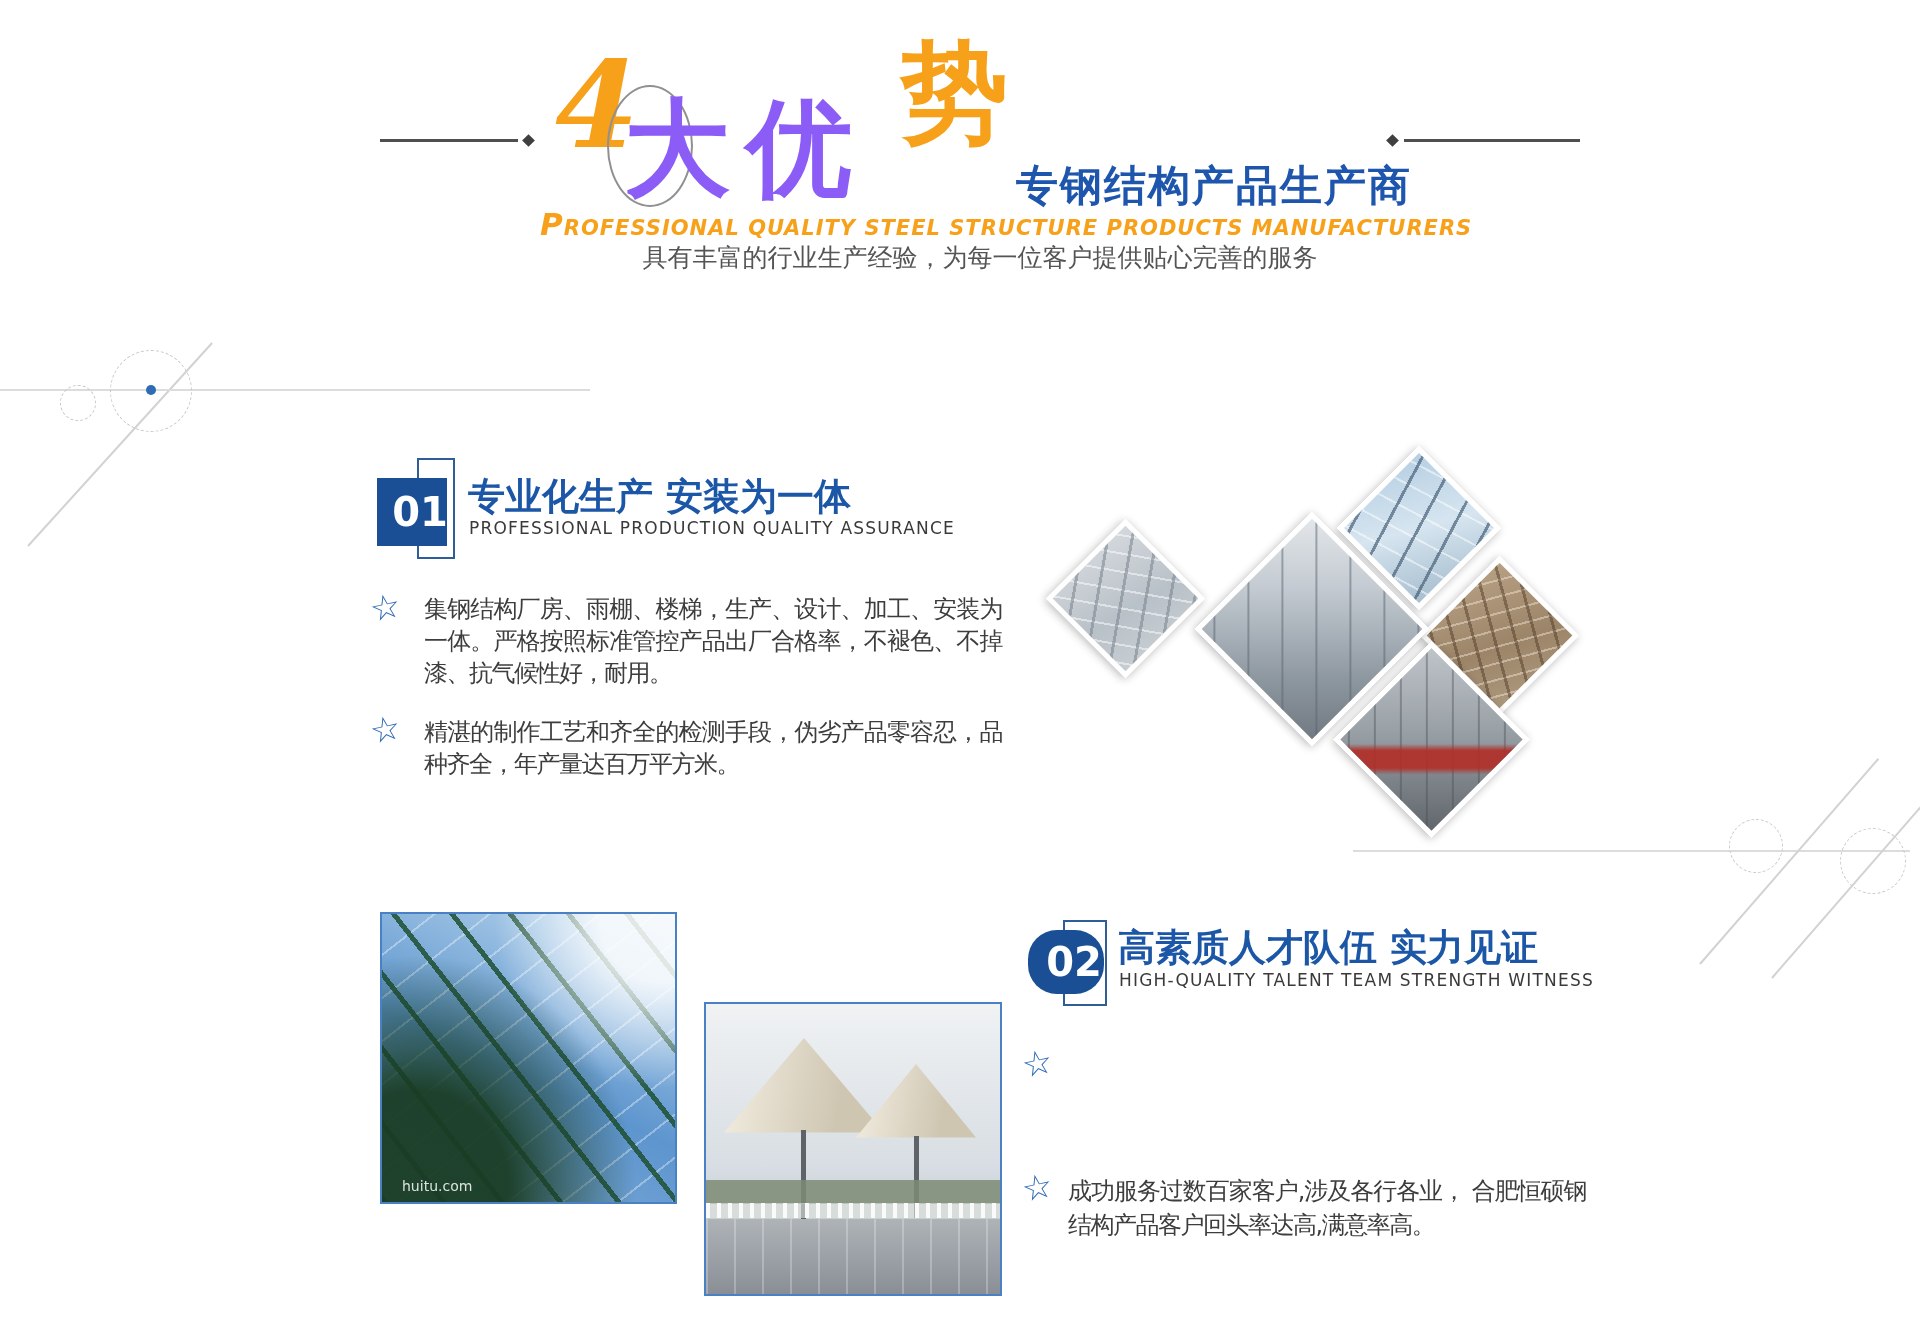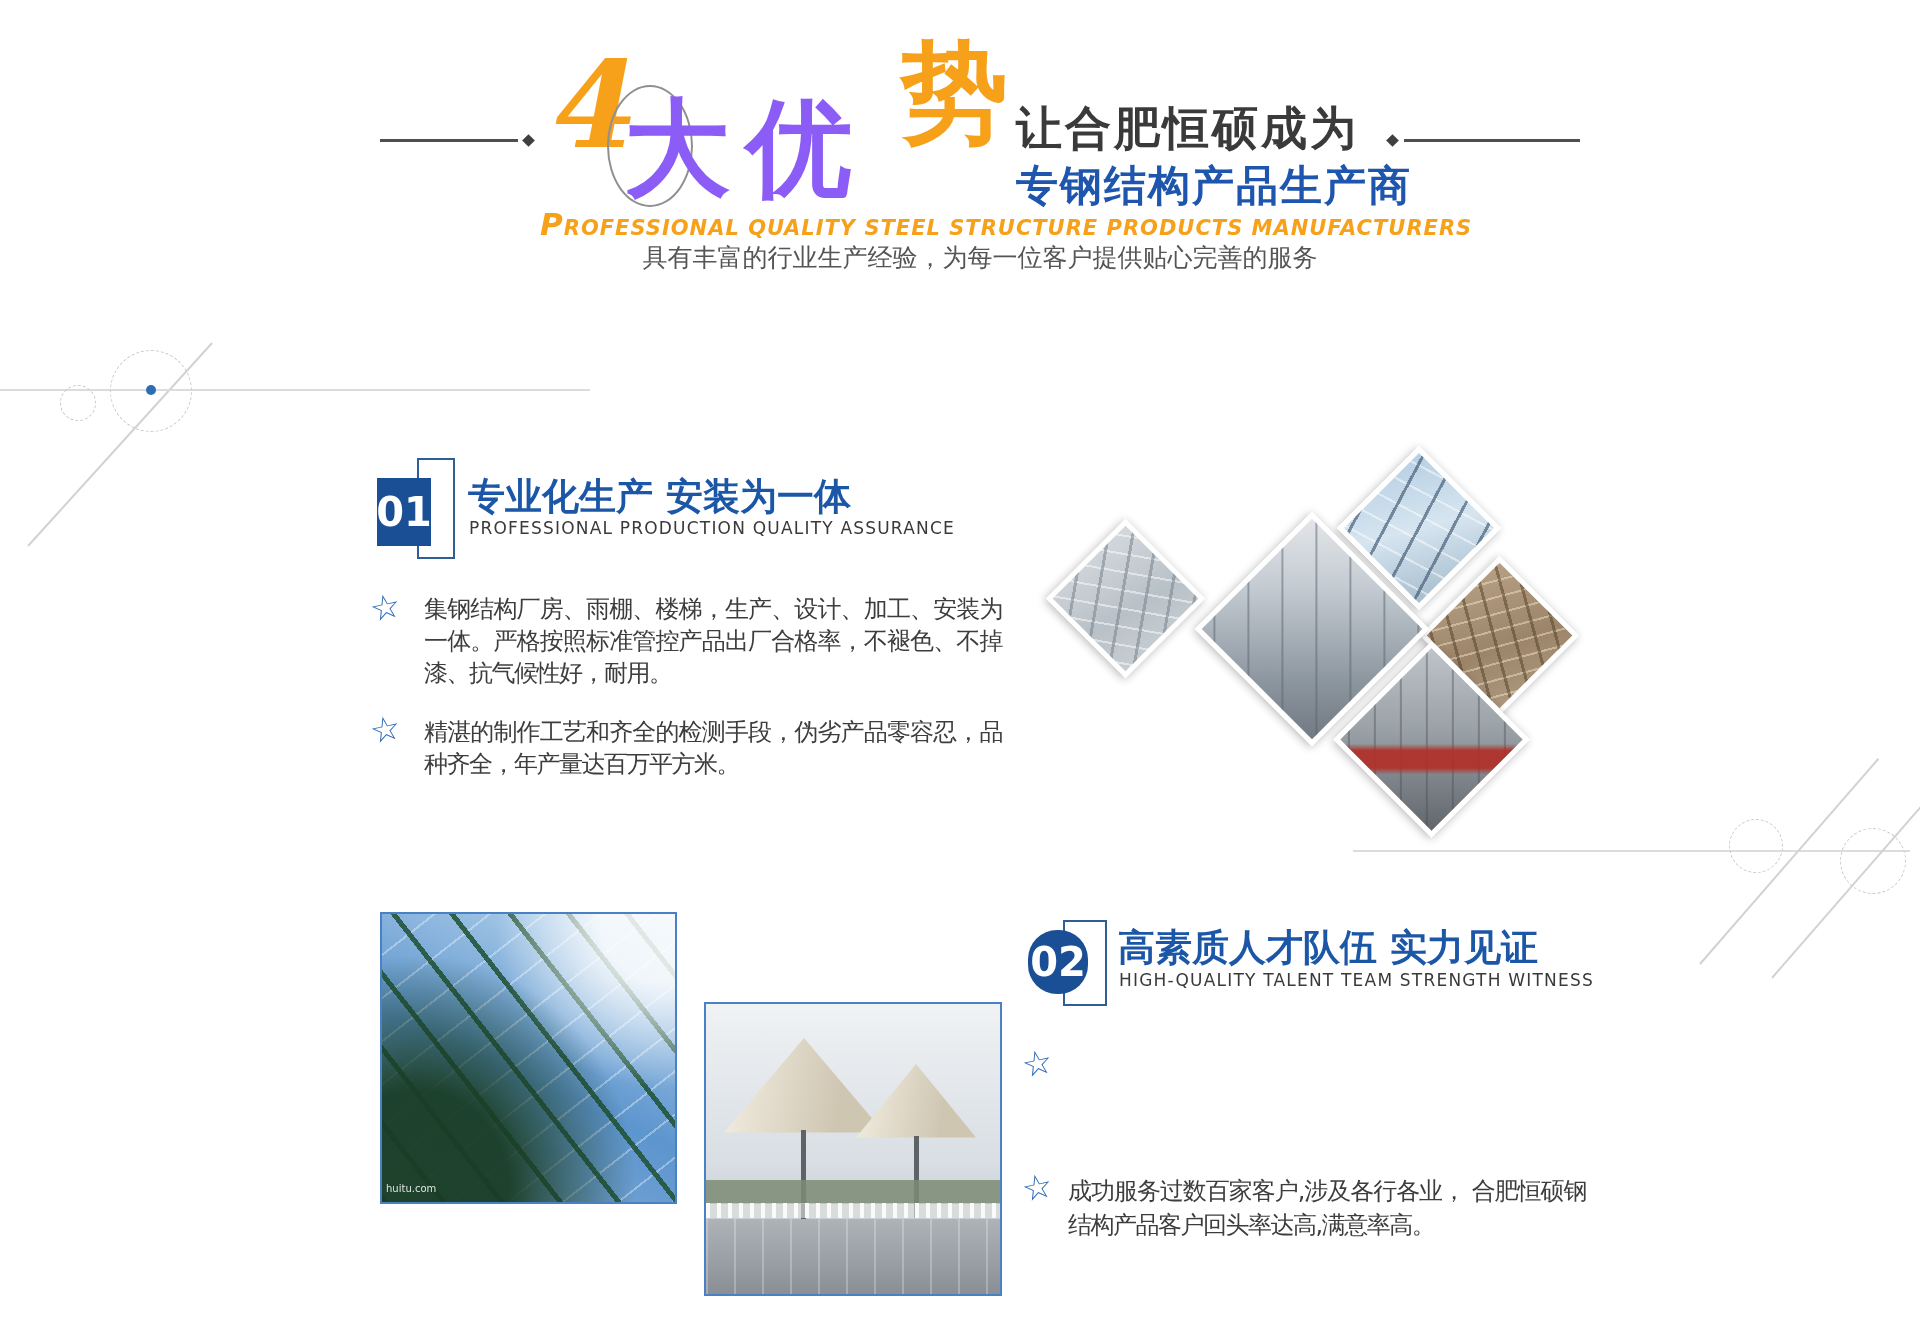--- a/index.html
+++ b/index.html
@@ -105,7 +105,6 @@
   <div class="abs big-blue" style="left:624px;top:92px;">大优</div>
   <div class="abs big-orange" style="left:900px;top:36px;">势</div>
 
-  <div class="abs hdr-l1" style="left:1016px;top:98px;">让合肥恒硕成为</div>
   <div class="abs hdr-l2" style="left:1016px;top:158px;">专钢结构产品生产商</div>
 
   <div class="abs hdr-en" style="left:540px;top:206px;">PROFESSIONAL QUALITY STEEL STRUCTURE PRODUCTS MANUFACTURERS</div>

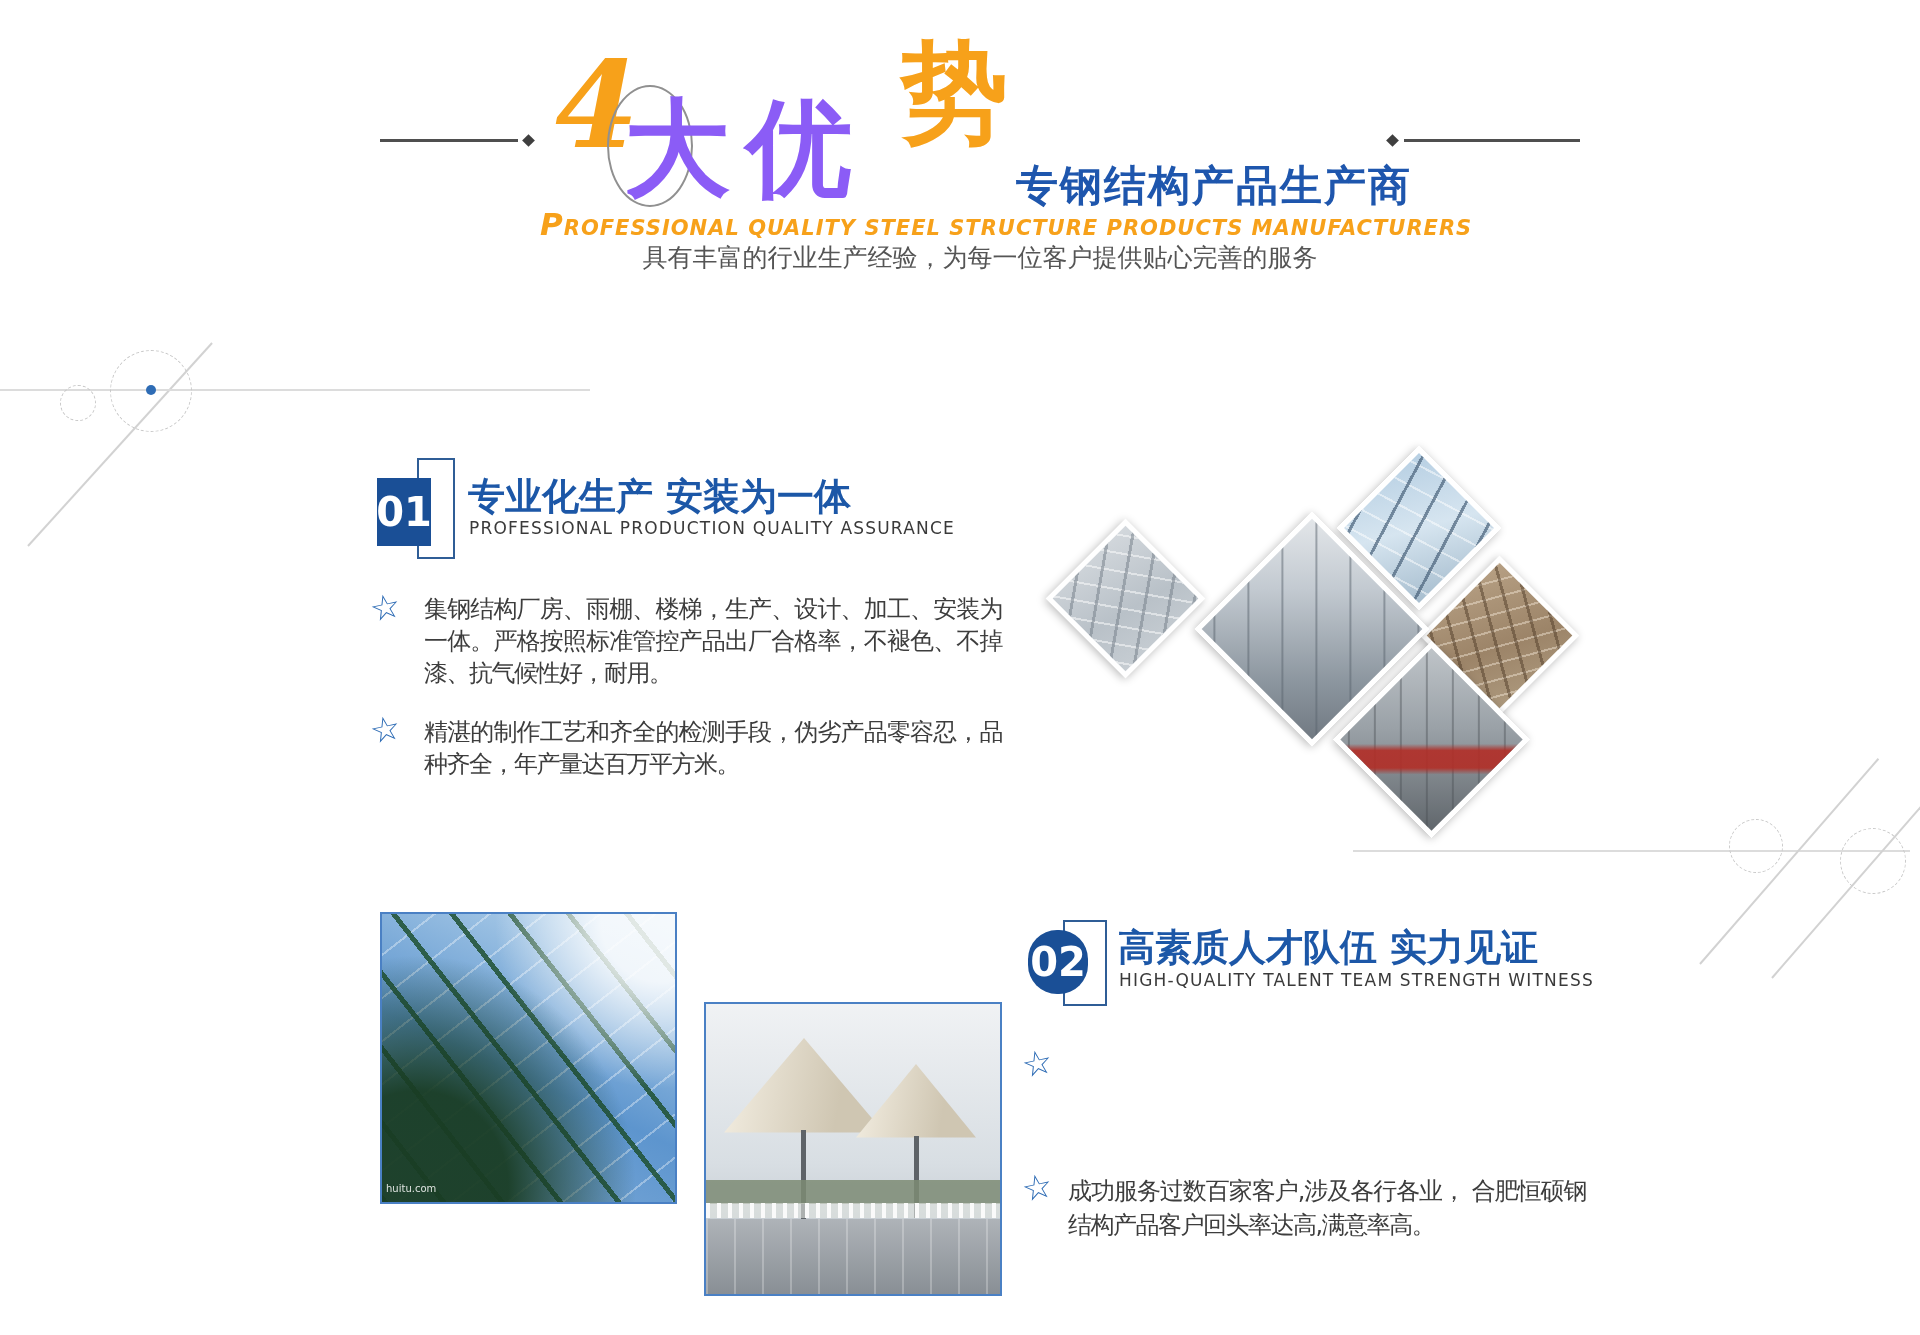--- a/index.html
+++ b/index.html
@@ -35,7 +35,7 @@
   
   .num-outline{border:2px solid #2F5D96;background:#fff;z-index:1;}
   .num-box{background:#1A4F96;color:#fff;font-size:40px;font-weight:bold;
-           display:flex;align-items:center;justify-content:center;z-index:2;}
+           display:flex;align-items:center;justify-content:center;z-index:2;padding-left:16px;}
   .sec-title{font-size:37px;font-weight:bold;color:#1C57A7;white-space:nowrap;}
   .sec-sub{font-size:17px;color:#3A3A3A;letter-spacing:1.2px;white-space:nowrap;}
 

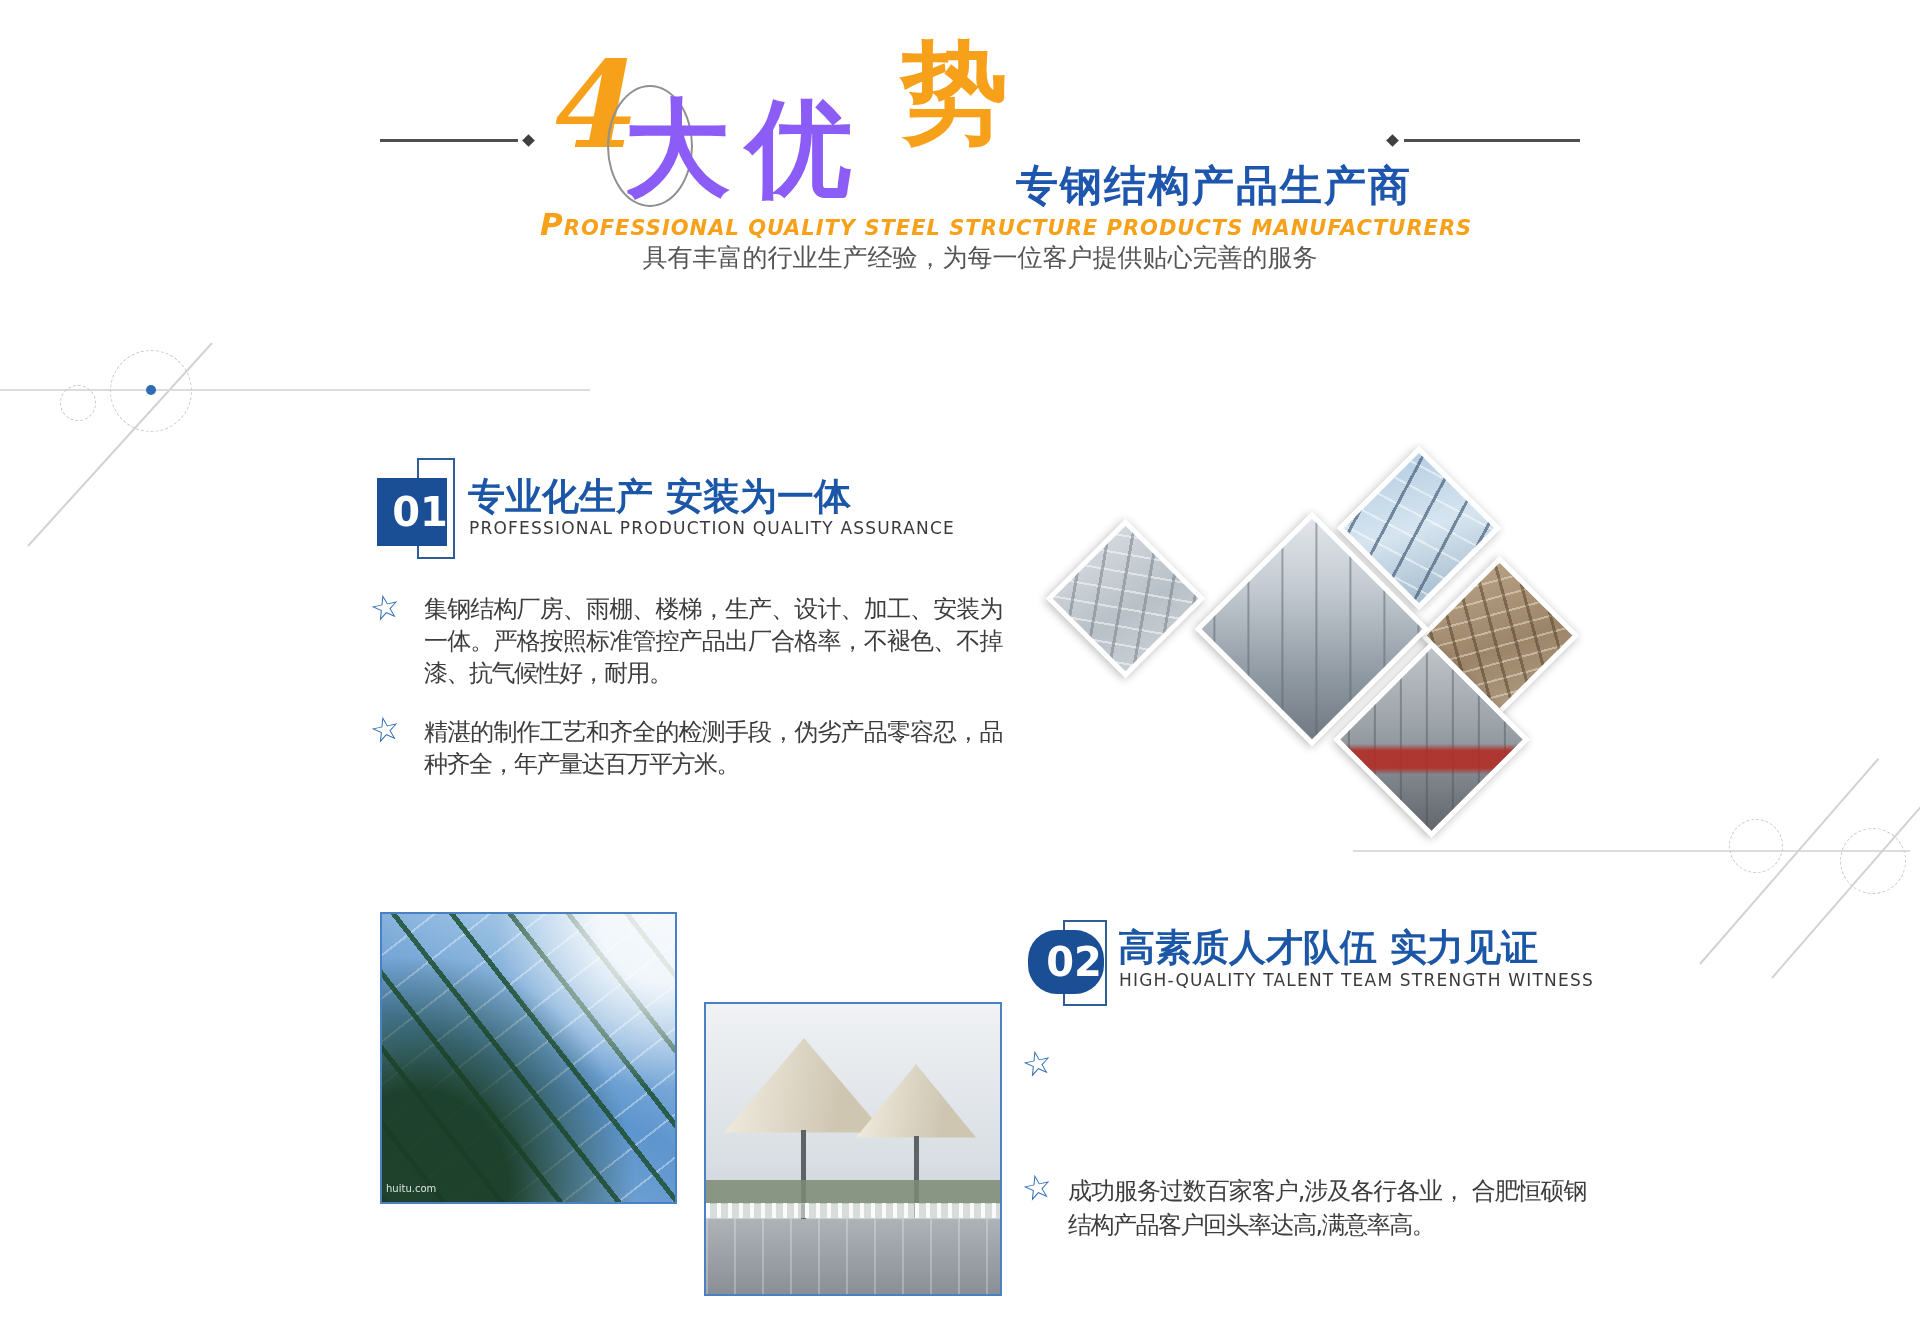--- a/index.html
+++ b/index.html
@@ -78,7 +78,7 @@
   .pa-over{position:absolute;inset:0;background:
      radial-gradient(ellipse at 12% 95%, rgba(25,60,35,.95) 0 25%, rgba(25,60,35,0) 60%),
      radial-gradient(ellipse at 95% 3%, rgba(255,255,255,.85) 0 15%, rgba(255,255,255,0) 42%);}
-  .watermark{position:absolute;left:4px;bottom:8px;font-size:10px;color:rgba(255,255,255,.85);}
+  .watermark{position:absolute;left:20px;bottom:8px;font-size:14px;color:rgba(255,255,255,.85);}
   .pb-sky{position:absolute;inset:0;background:linear-gradient(180deg,#F0F2F4 0%,#D8DEE3 55%,#C7CED4 75%);}
   .cone{position:absolute;clip-path:polygon(50% 0, 100% 80%, 0 80%);
         background:linear-gradient(100deg,#F4EFE3 0%,#CFC6B2 70%);}

